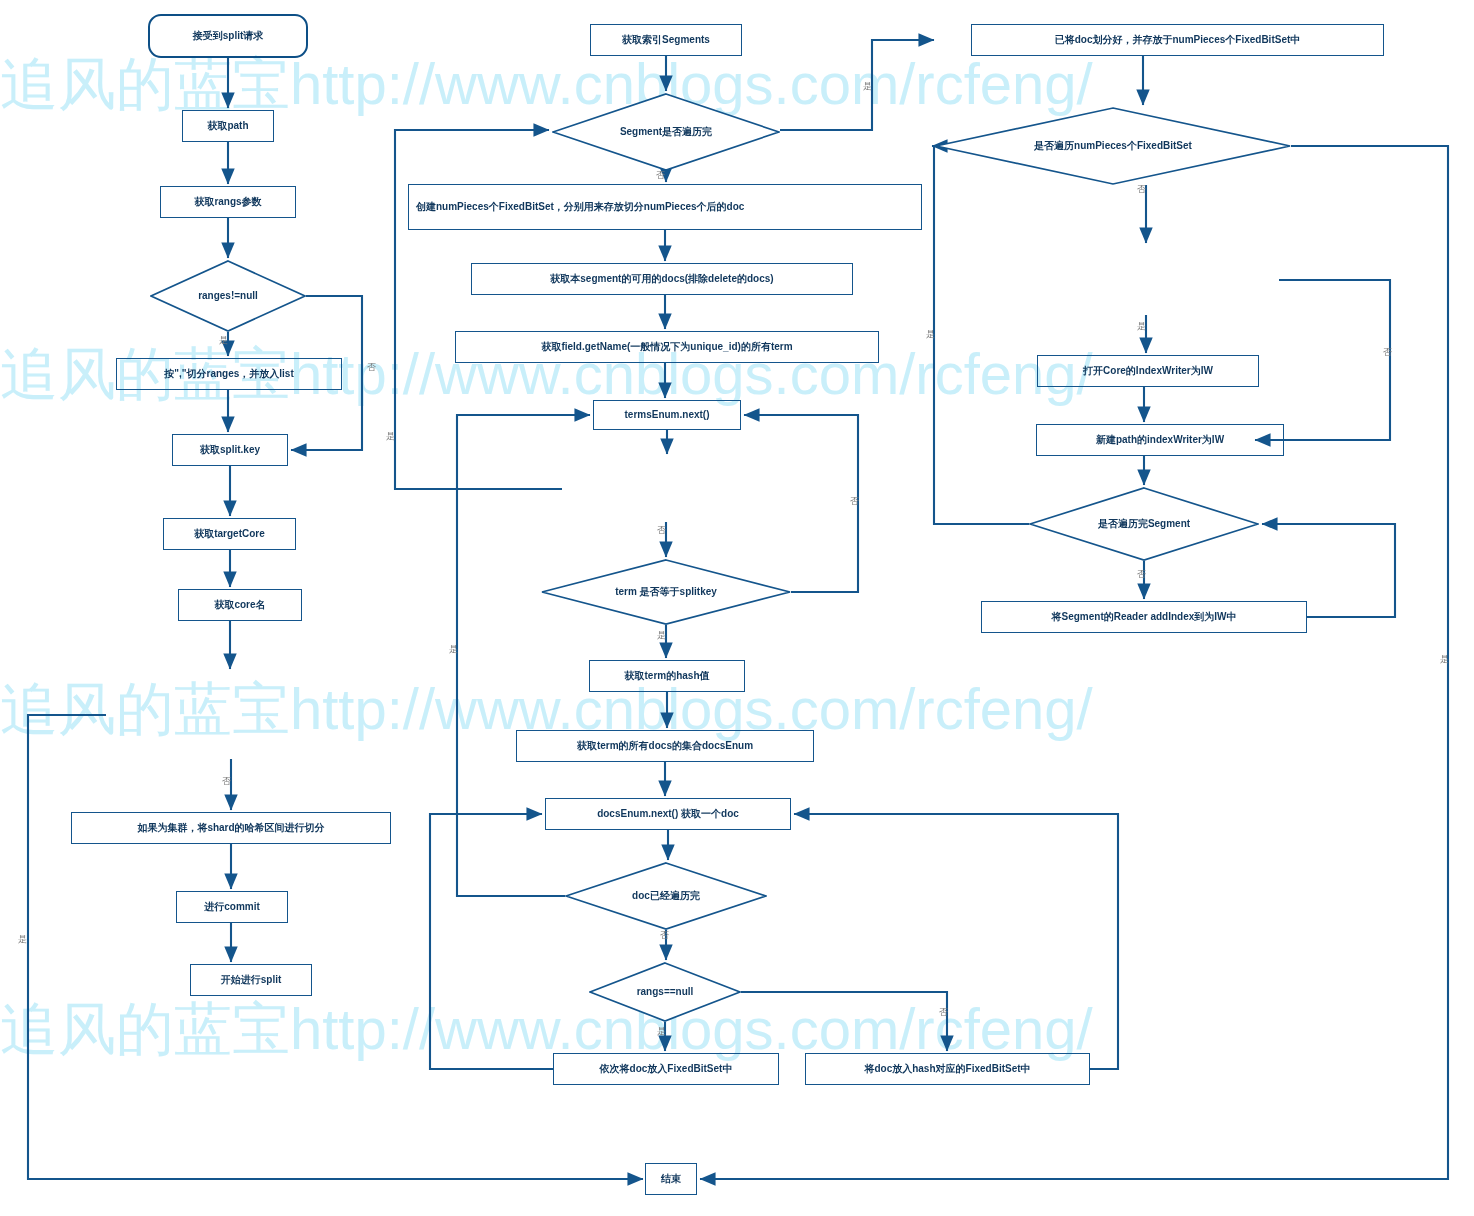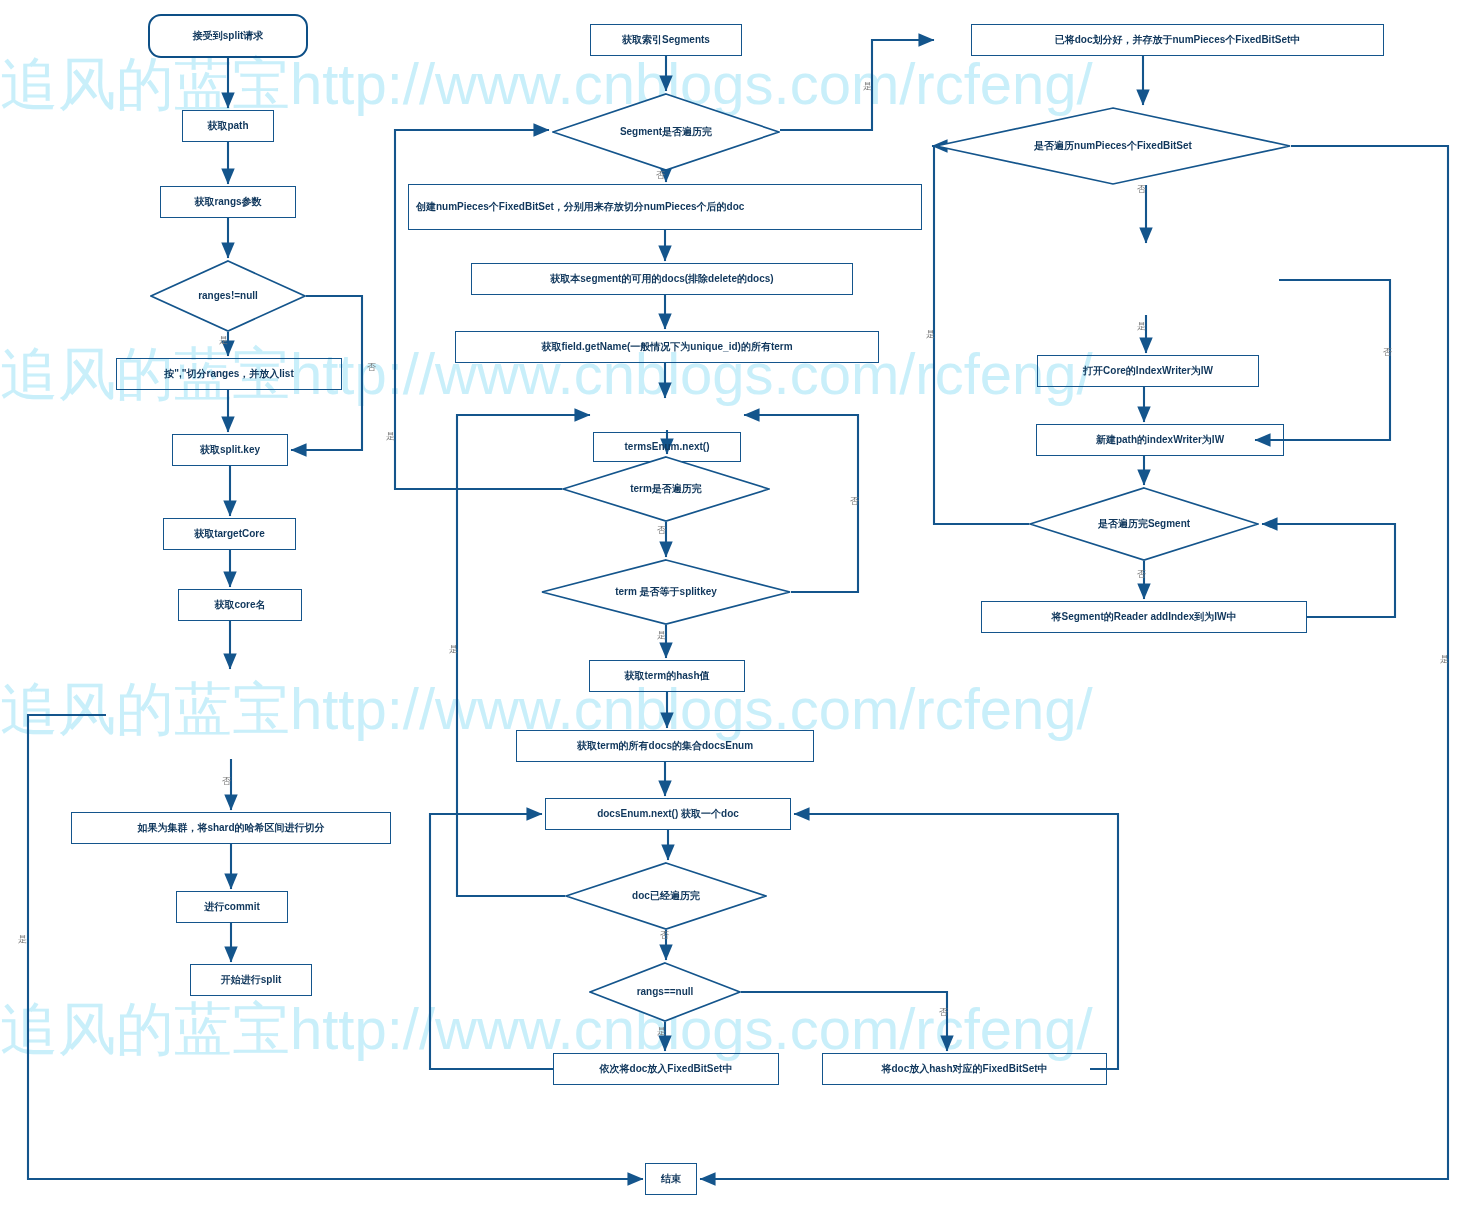--- a/index.html
+++ b/index.html
@@ -234,7 +234,7 @@
     <div class="node rect" style="left:471px;top:263px;width:382px;height:32px;">
         <span>获取本segment的可用的docs(排除delete的docs)</span>
       </div>
-    <div class="node rect" style="left:593px;top:400px;width:148px;height:30px;margin-top:32px;">
+    <div class="node rect" style="left:593px;top:400px;width:148px;height:30px;">
         <span>termsEnum.next()</span>
       </div>
     <div class="node diamond" style="left:562px;top:456px;width:208px;height:66px;">

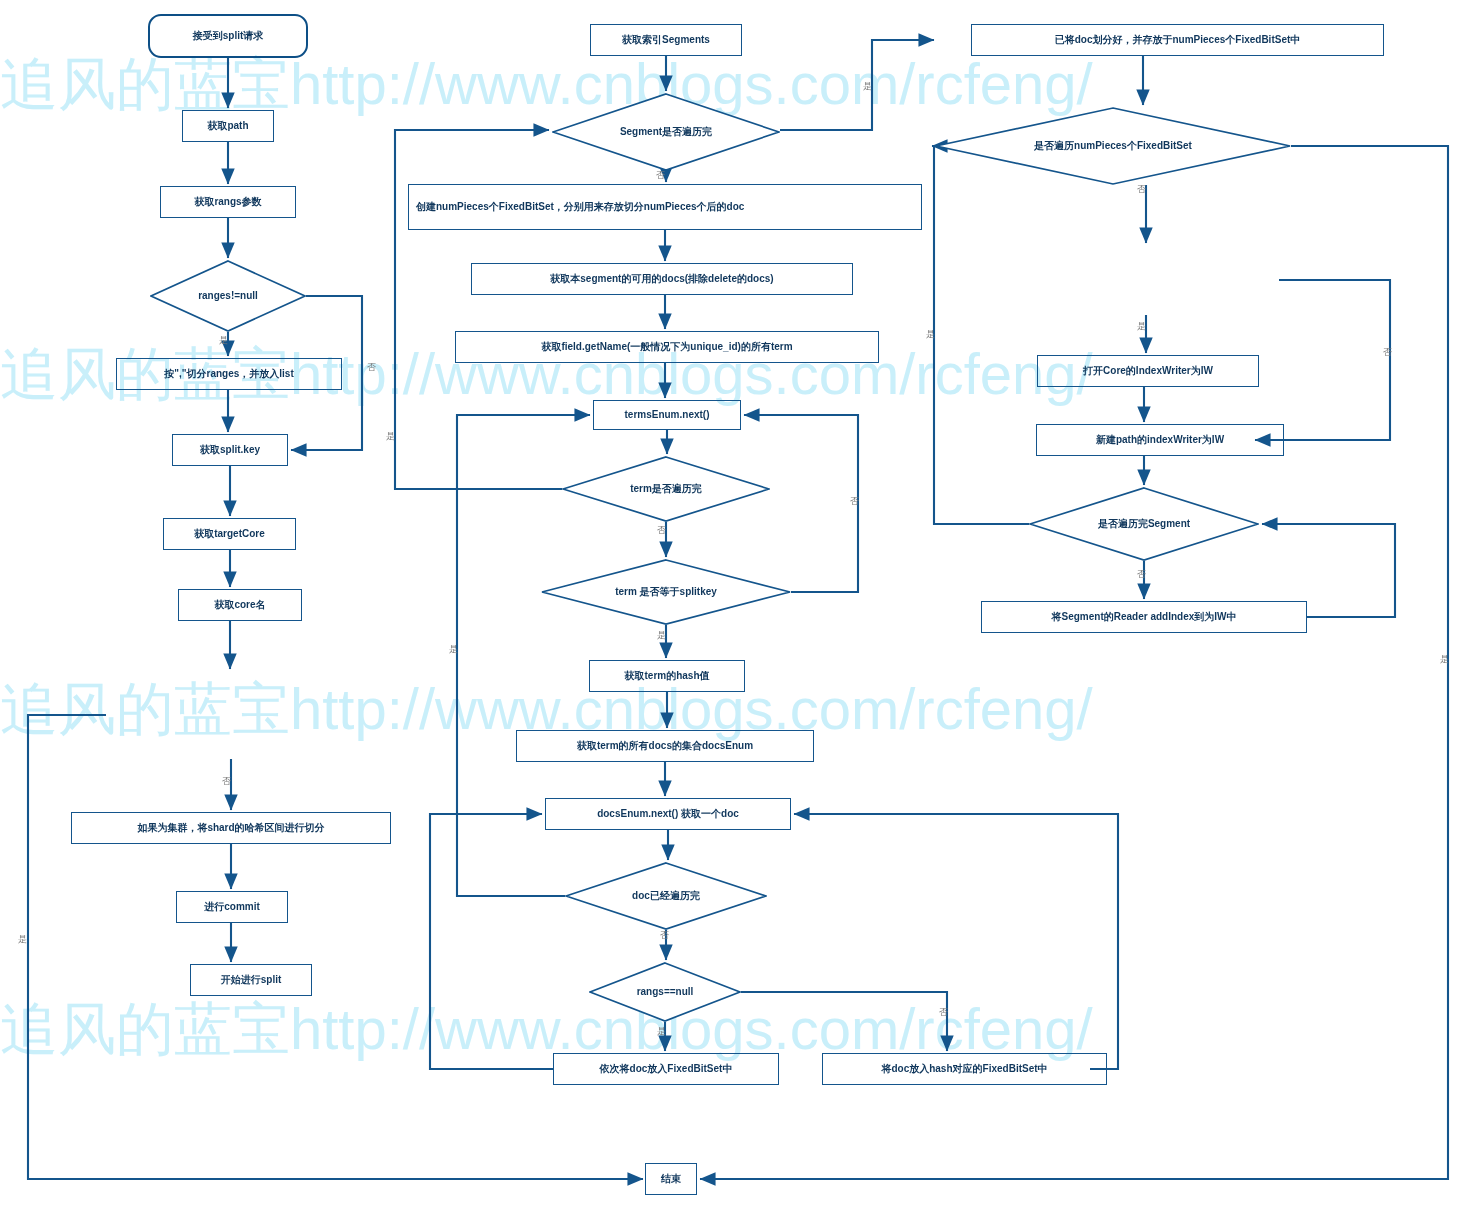--- a/index.html
+++ b/index.html
@@ -237,12 +237,6 @@
     <div class="node rect" style="left:593px;top:400px;width:148px;height:30px;">
         <span>termsEnum.next()</span>
       </div>
-    <div class="node diamond" style="left:562px;top:456px;width:208px;height:66px;">
-      <svg viewBox="0 0 208 66" preserveAspectRatio="none">
-          <polygon points="104,1 207,33 104,65 1,33" fill="#ffffff" stroke="#14558c" stroke-width="1.7" vector-effect="non-scaling-stroke"></polygon>
-        </svg>
-      <span class="dtext">term是否遍历完</span>
-    </div>
     <div class="node diamond" style="left:541px;top:559px;width:250px;height:66px;">
       <svg viewBox="0 0 250 66" preserveAspectRatio="none">
           <polygon points="125,1 249,33 125,65 1,33" fill="#ffffff" stroke="#14558c" stroke-width="1.7" vector-effect="non-scaling-stroke"></polygon>

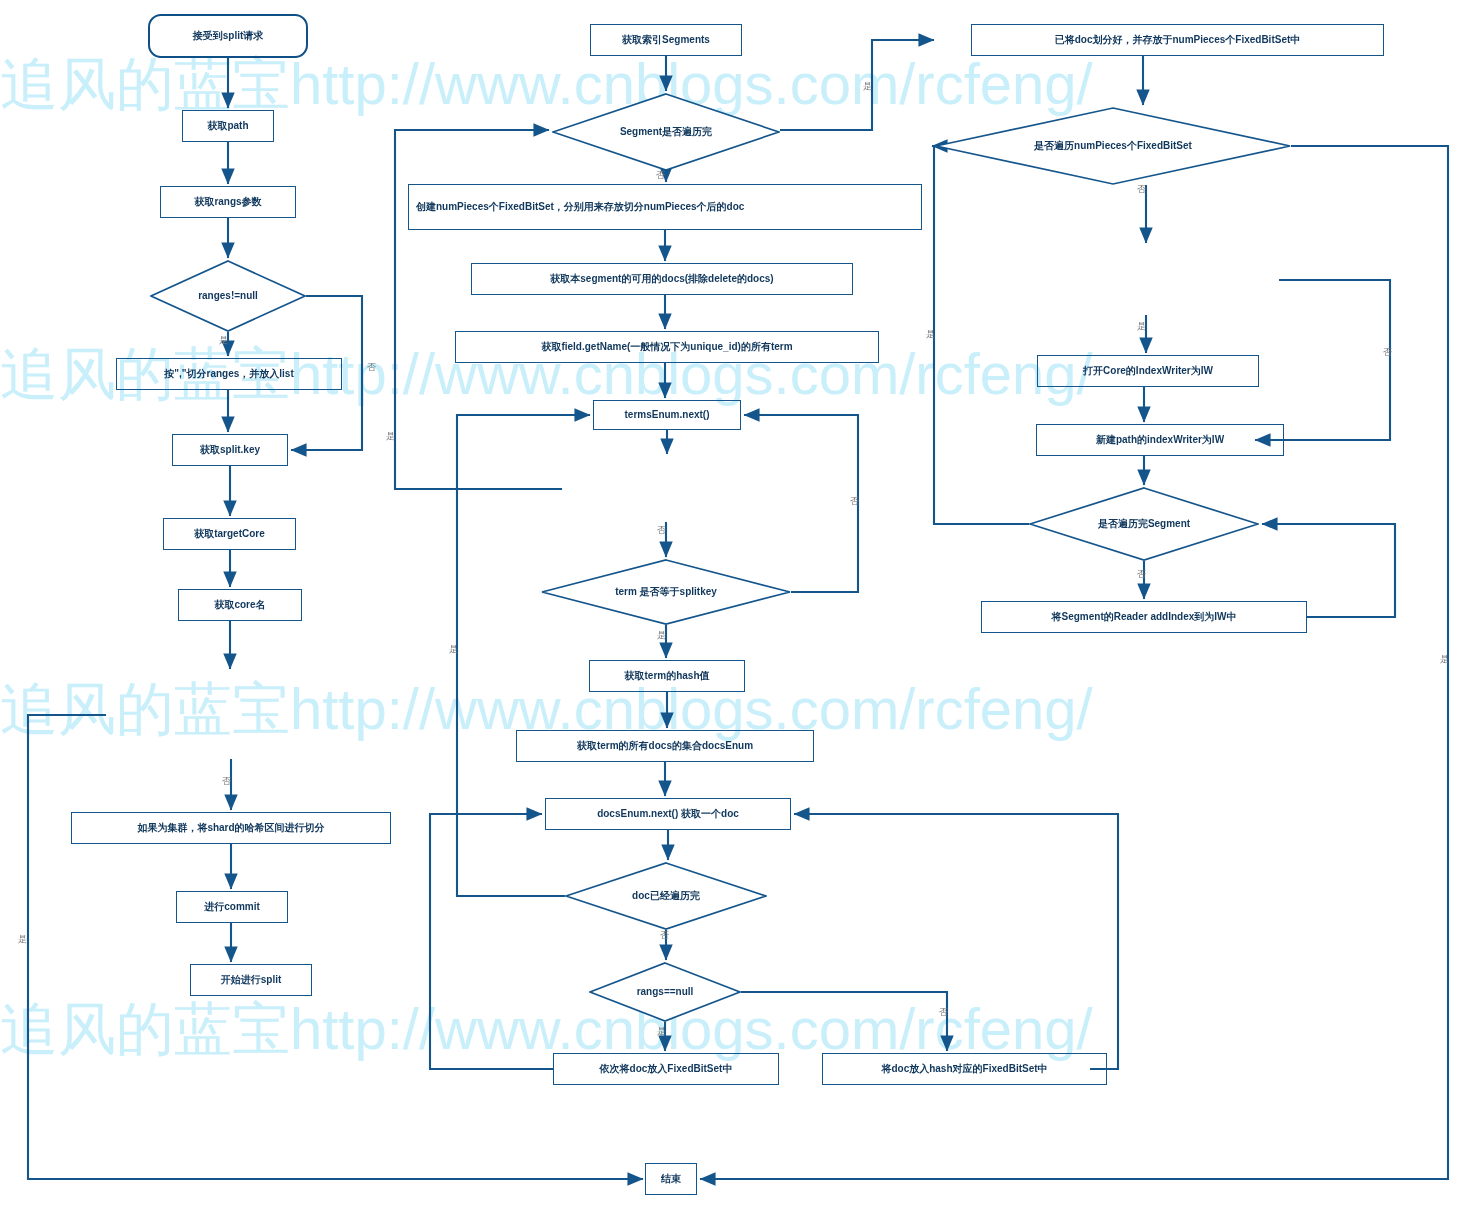--- a/index.html
+++ b/index.html
@@ -267,7 +267,7 @@
     <div class="node rect" style="left:553px;top:1053px;width:226px;height:32px;">
         <span>依次将doc放入FixedBitSet中</span>
       </div>
-    <div class="node rect" style="left:822px;top:1053px;width:285px;height:32px;">
+    <div class="node rect" style="left:805px;top:1053px;width:285px;height:32px;">
         <span>将doc放入hash对应的FixedBitSet中</span>
       </div>
 

